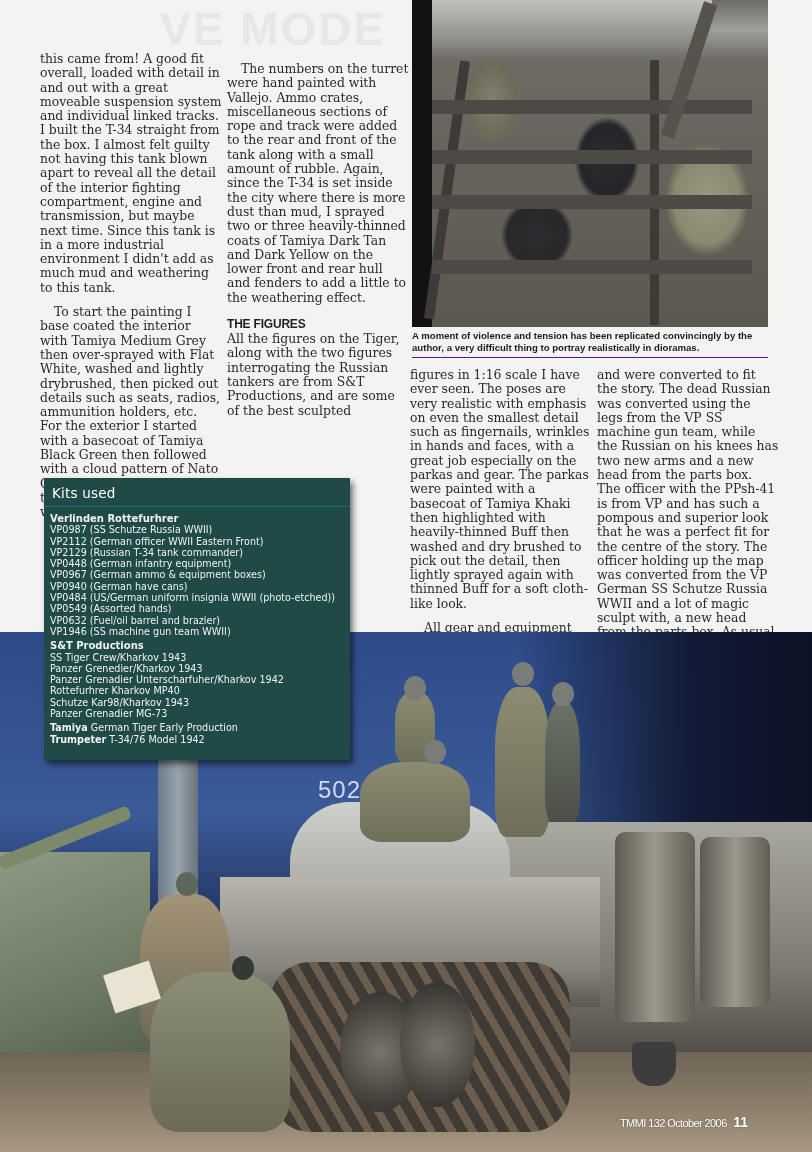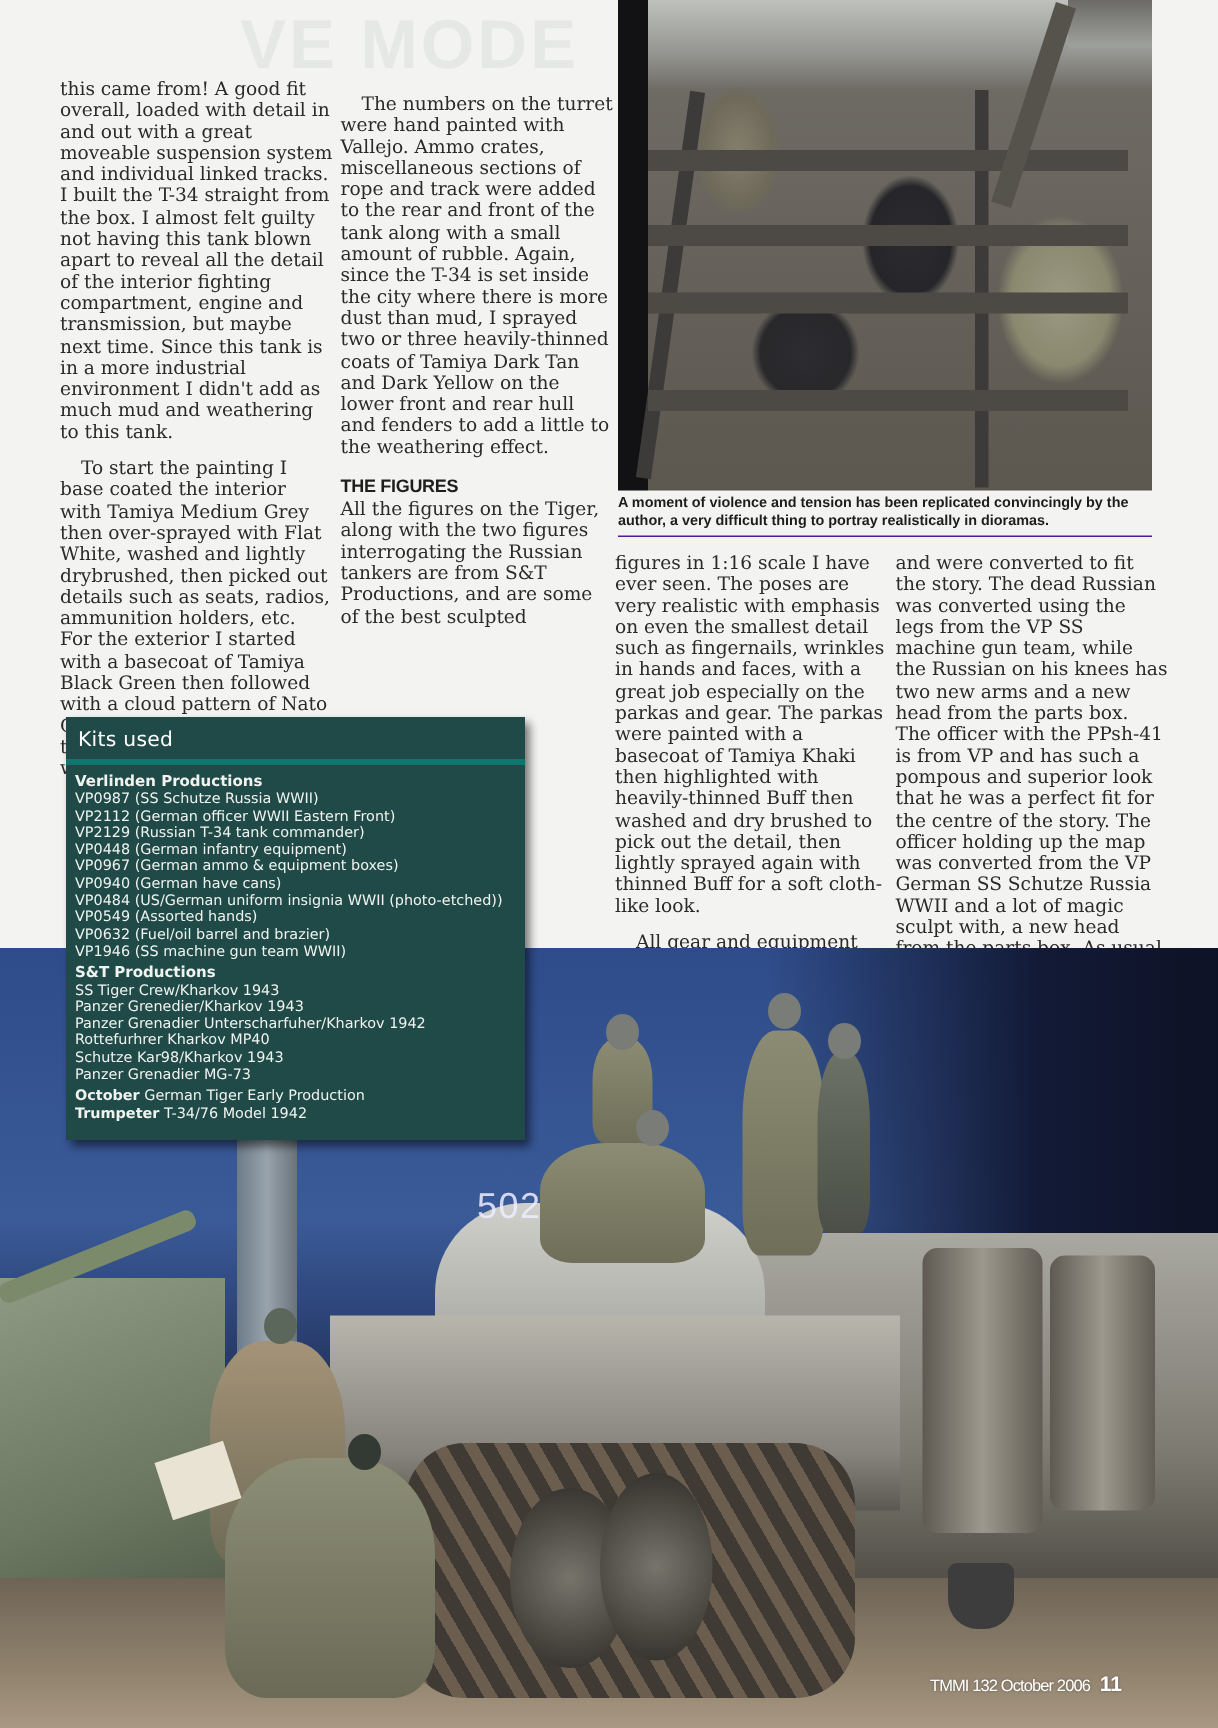--- a/index.html
+++ b/index.html
@@ -79,7 +79,7 @@
   }
   .kits-title {
     font-size: 13.5px; height: 28px; line-height: 30px; padding-left: 8px;
-    border-bottom: 4px solid #0f766e; color: #ffffff; letter-spacing: 0.2px;
+    border-bottom: 1px solid #0f766e; color: #ffffff; letter-spacing: 0.2px;
   }
   .kits-body { padding: 6px 0 0 6px; font-size: 9.6px; line-height: 11.3px; }
   .kits-group { margin-bottom: 3px; }

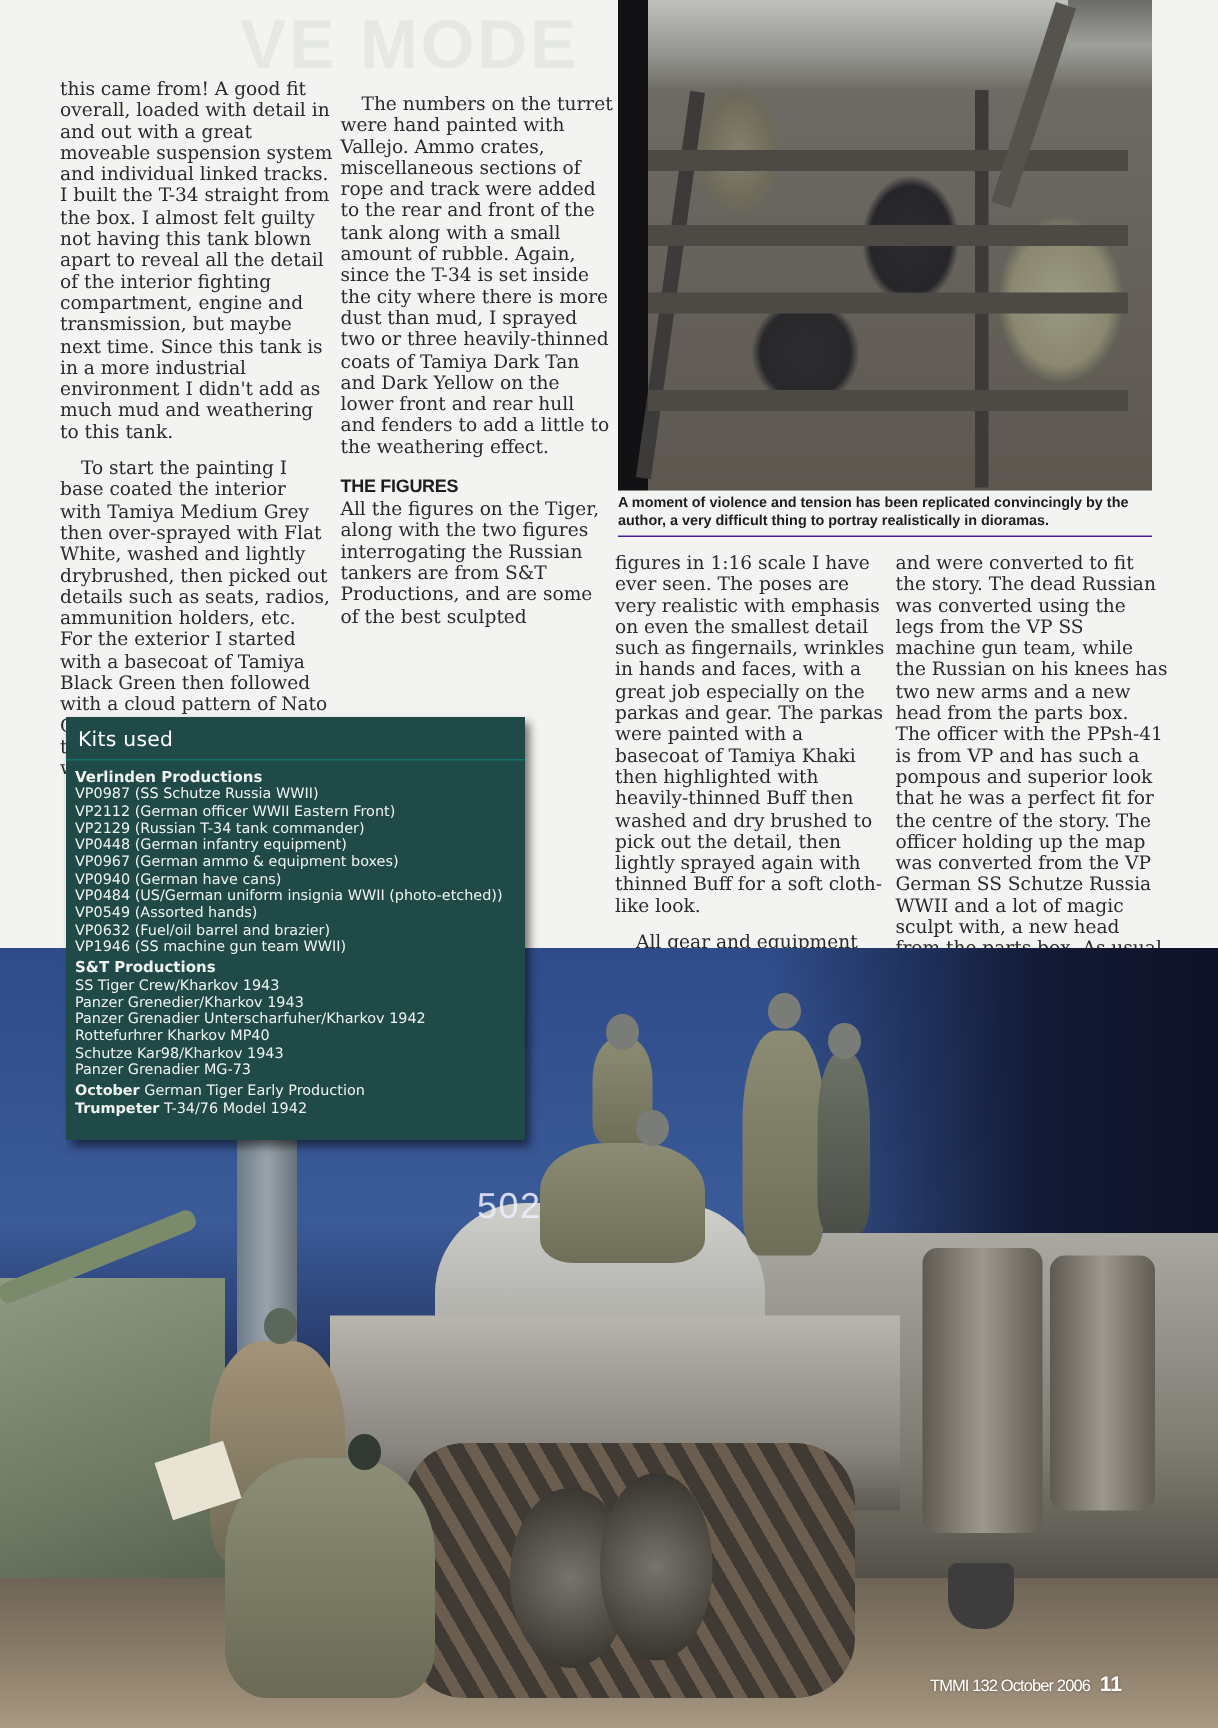--- a/index.html
+++ b/index.html
@@ -167,7 +167,7 @@
   <div class="kits-title">Kits used</div>
   <div class="kits-body">
     <div class="kits-group">
-      <div class="kits-group-name">Verlinden Productions</div>
+      <div class="kits-group-name">Verlinden Rottefurhrer</div>
       <div class="kits-item">VP0987 (SS Schutze Russia WWII)</div>
       <div class="kits-item">VP2112 (German officer WWII Eastern Front)</div>
       <div class="kits-item">VP2129 (Russian T-34 tank commander)</div>

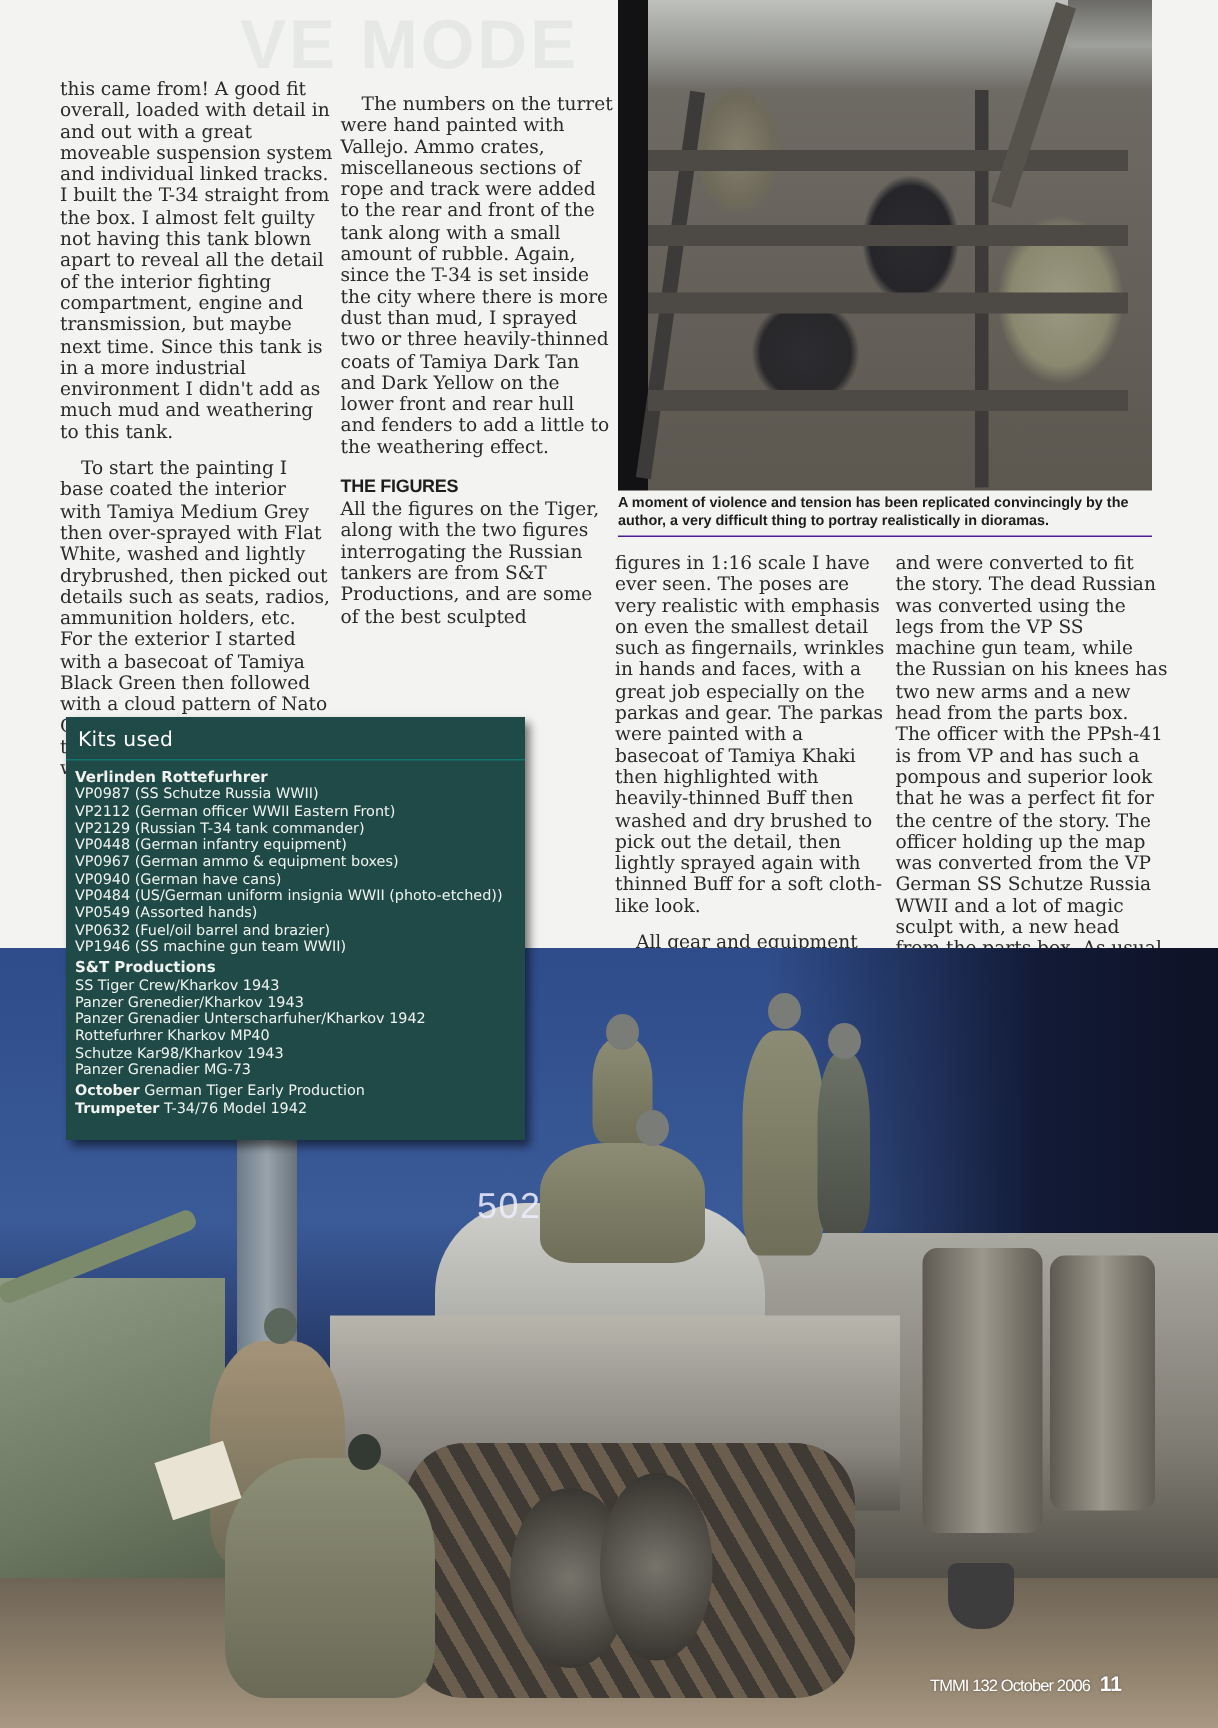--- a/index.html
+++ b/index.html
@@ -189,7 +189,7 @@
       <div class="kits-item">Panzer Grenadier MG-73</div>
     </div>
     <div class="kits-single">
-      <b>October</b> <span>German Tiger Early Production</span>
+      <b>Tamiya</b> <span>German Tiger Early Production</span>
     </div>
     <div class="kits-single">
       <b>Trumpeter</b> <span>T-34/76 Model 1942</span>

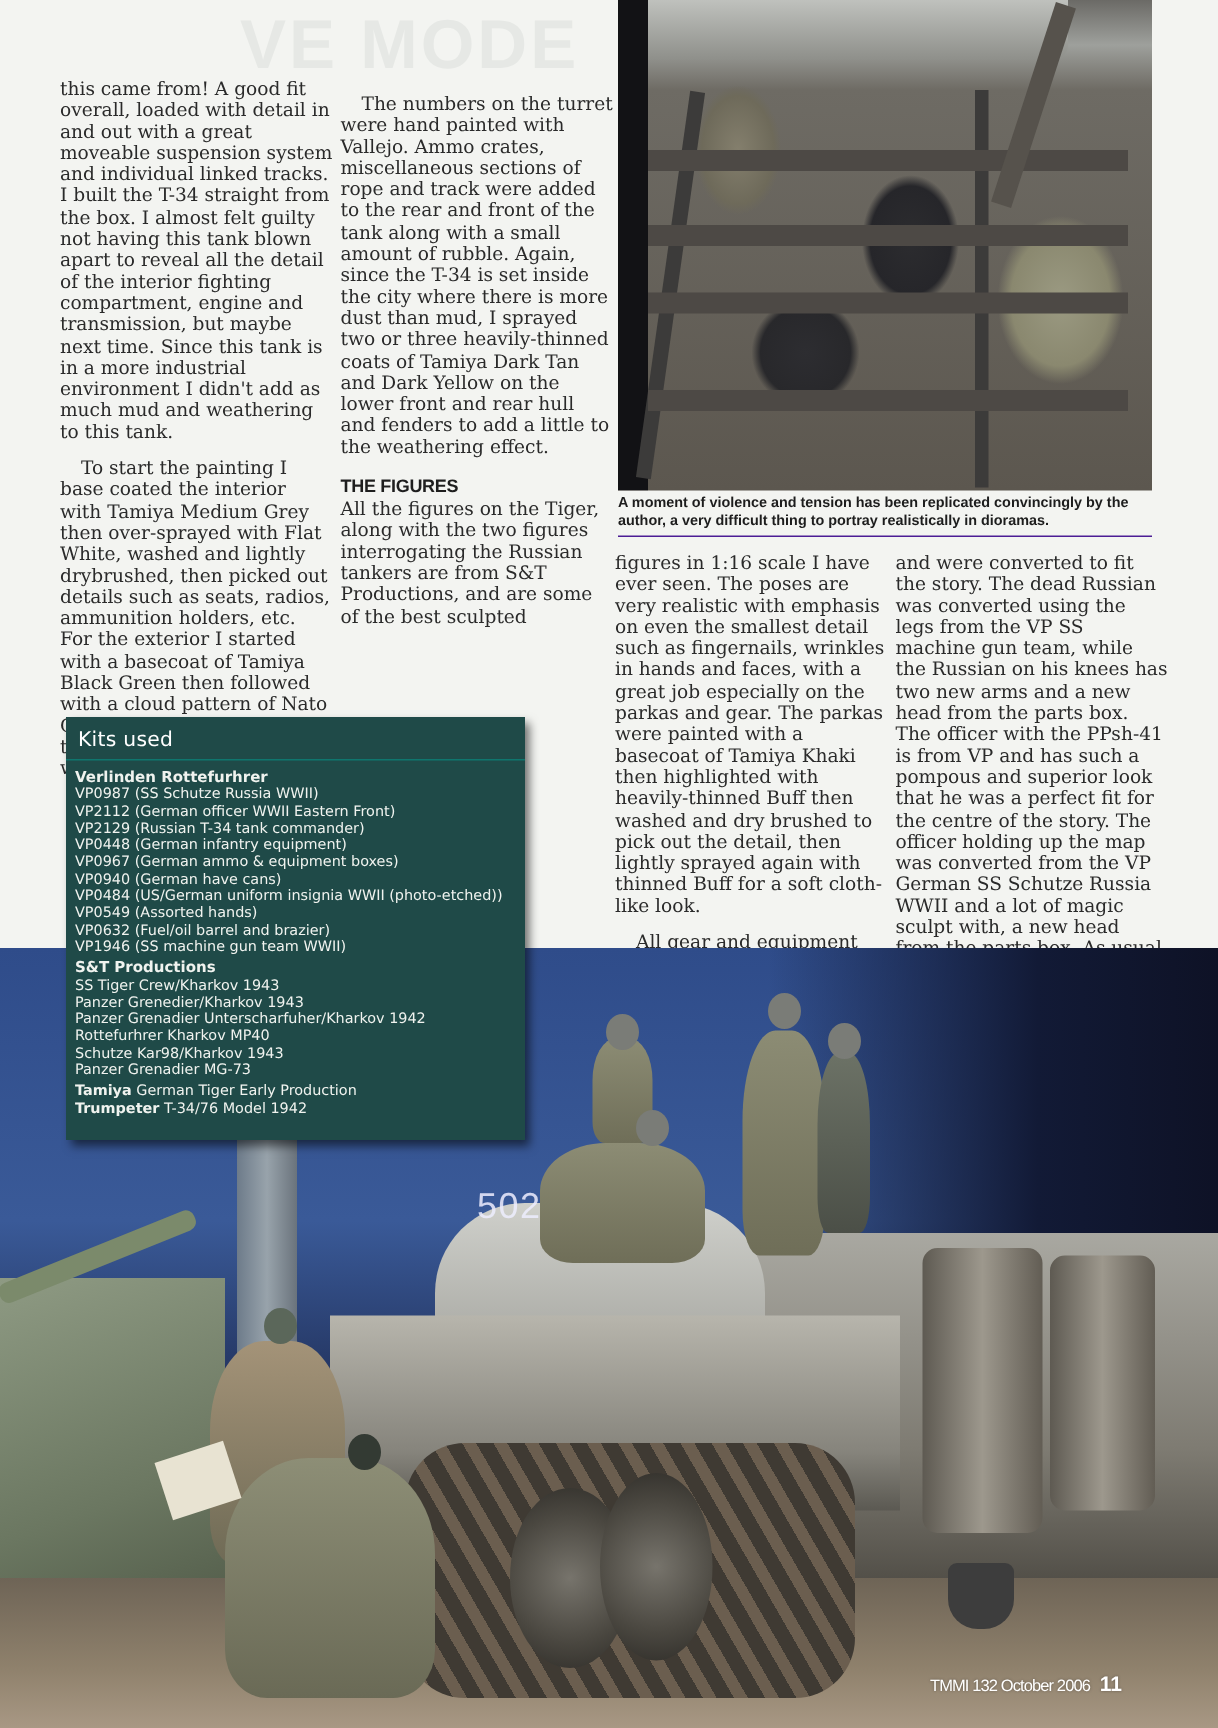--- a/index.html
+++ b/index.html
@@ -141,7 +141,7 @@
   <div class="pb-exhaust" style="left:615px;top:200px;width:80px;height:190px;"></div>
   <div class="pb-exhaust" style="left:700px;top:205px;width:70px;height:170px;"></div>
   <div class="pb-turret"></div>
-  <div style="position:absolute;left:318px;top:159px;color:#eef;font-family:'Liberation Sans',sans-serif;font-size:24px;opacity:0.85;letter-spacing:1px;">502</div>
+  <div style="position:absolute;left:318px;top:144px;color:#eef;font-family:'Liberation Sans',sans-serif;font-size:24px;opacity:0.85;letter-spacing:1px;">502</div>
   <div class="pb-hull"></div>
   <div class="pb-ground"></div>
   <div class="pb-track"></div>

